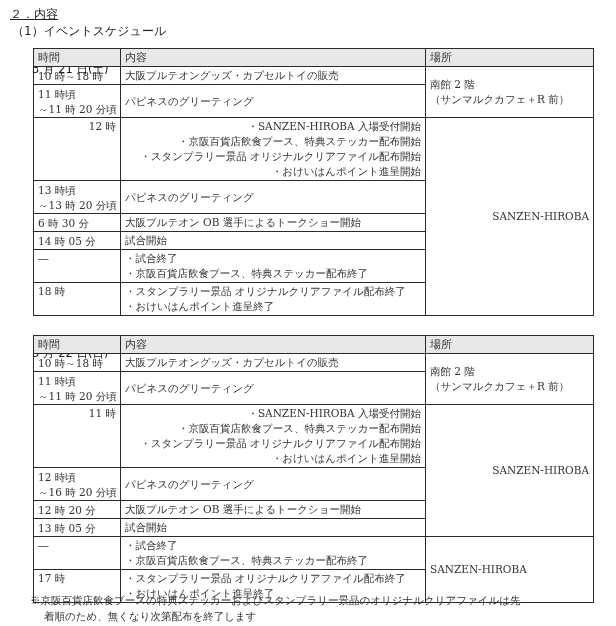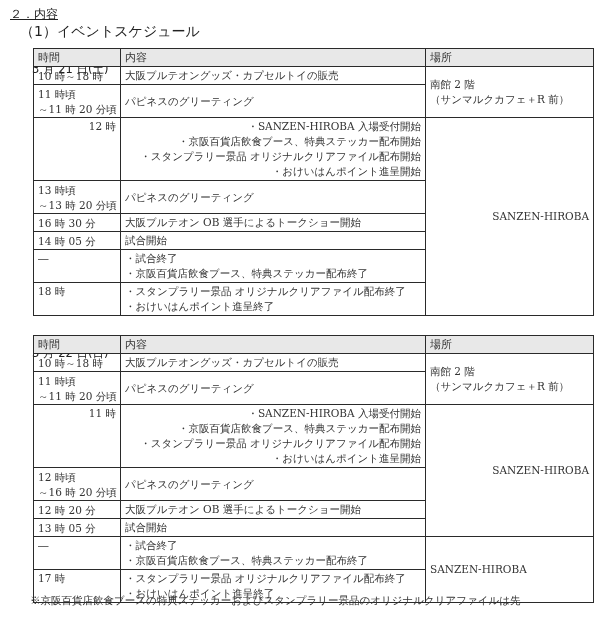--- a/index.html
+++ b/index.html
@@ -14,9 +14,9 @@
     font-size: 12px; color: #222; text-decoration: underline;
   }
   .h-sub {
-    position: absolute; left: 20px; top: 23px;
-    font-family: "DejaVu Sans", "Liberation Sans", sans-serif;
-    font-size: 14px; color: #222;
+    position: absolute; left: 12px; top: 23px;
+    font-family: "DejaVu Sans", "Liberation Sans", sans-serif;
+    font-size: 12px; color: #222;
   }
   .date-label {
     position: absolute; left: 32px;

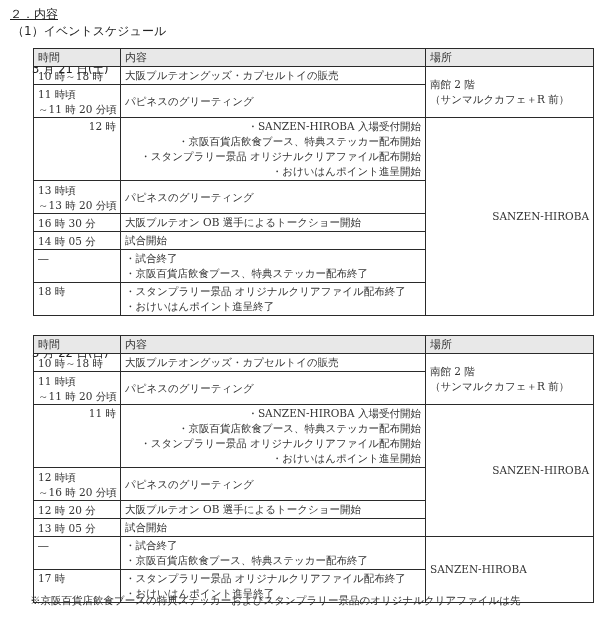--- a/index.html
+++ b/index.html
@@ -130,7 +130,7 @@
       </tr>
       <tr class="r1">
         <td class="time mid">
-          <span class="bullet-line">16 時 30 分</span>
+          <span class="bullet-line">6 時 30 分</span>
         </td>
         <td>
           <span class="bullet-line">大阪ブルテオン OB 選手によるトークショー開始</span>

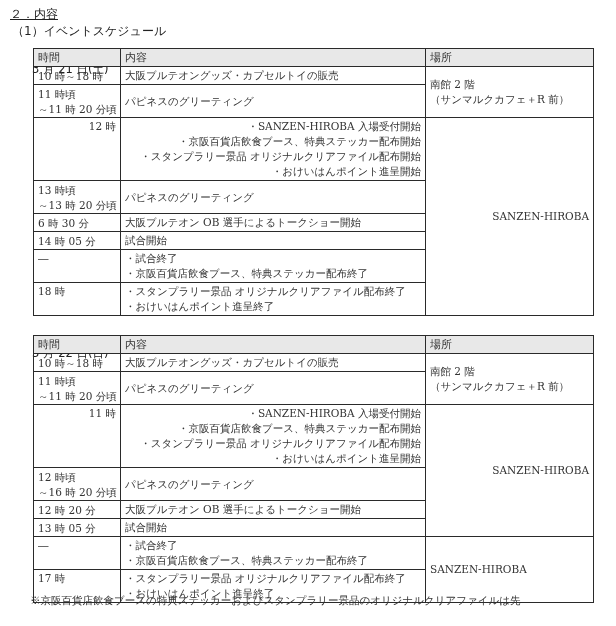--- a/index.html
+++ b/index.html
@@ -266,6 +266,7 @@
 
 <div class="footnote">
   <span>※京阪百貨店飲食ブースの特典ステッカーおよびスタンプラリー景品のオリジナルクリアファイルは先</span>
+  <span class="indent">着順のため、無くなり次第配布を終了します</span>
 </div>
 
 </body></html>

